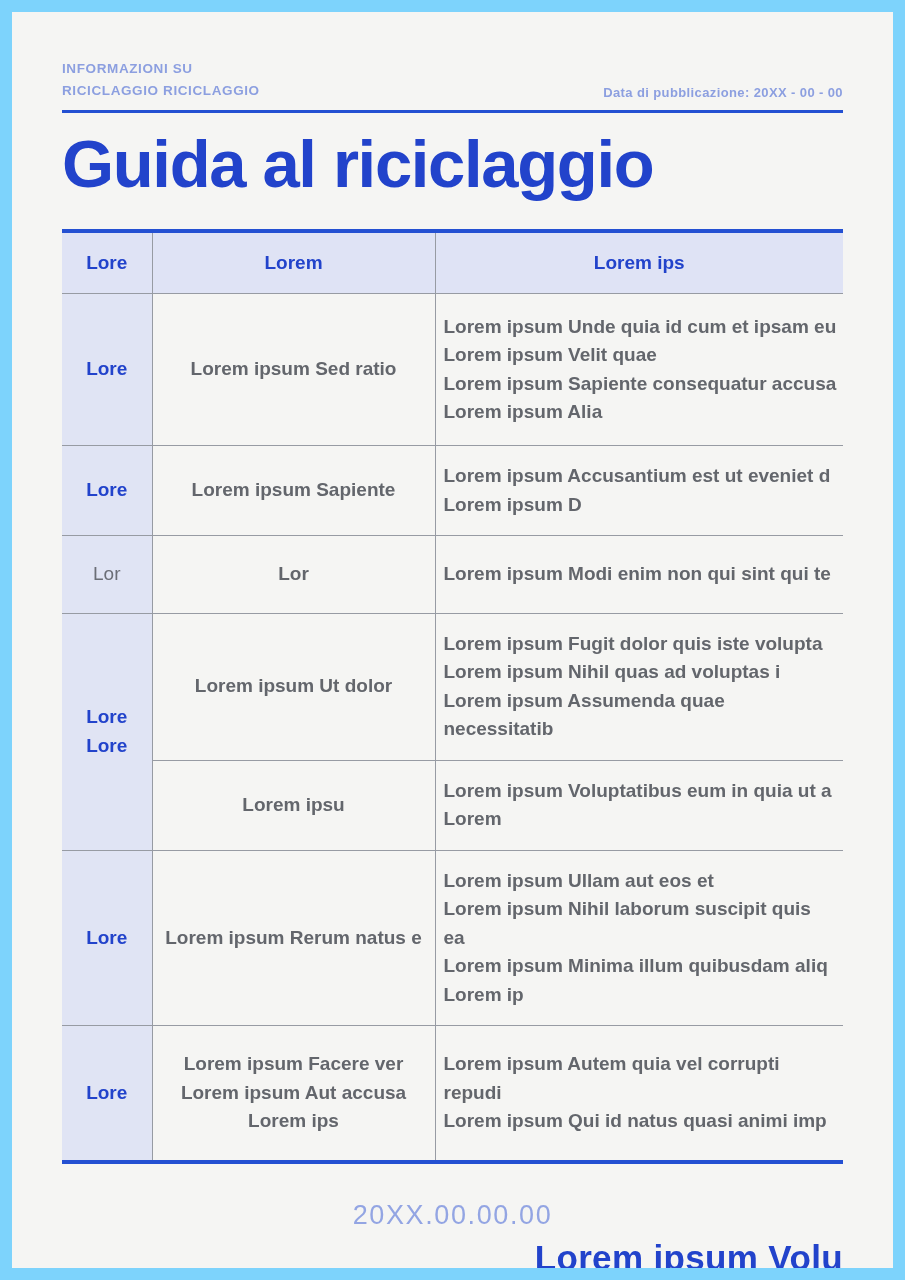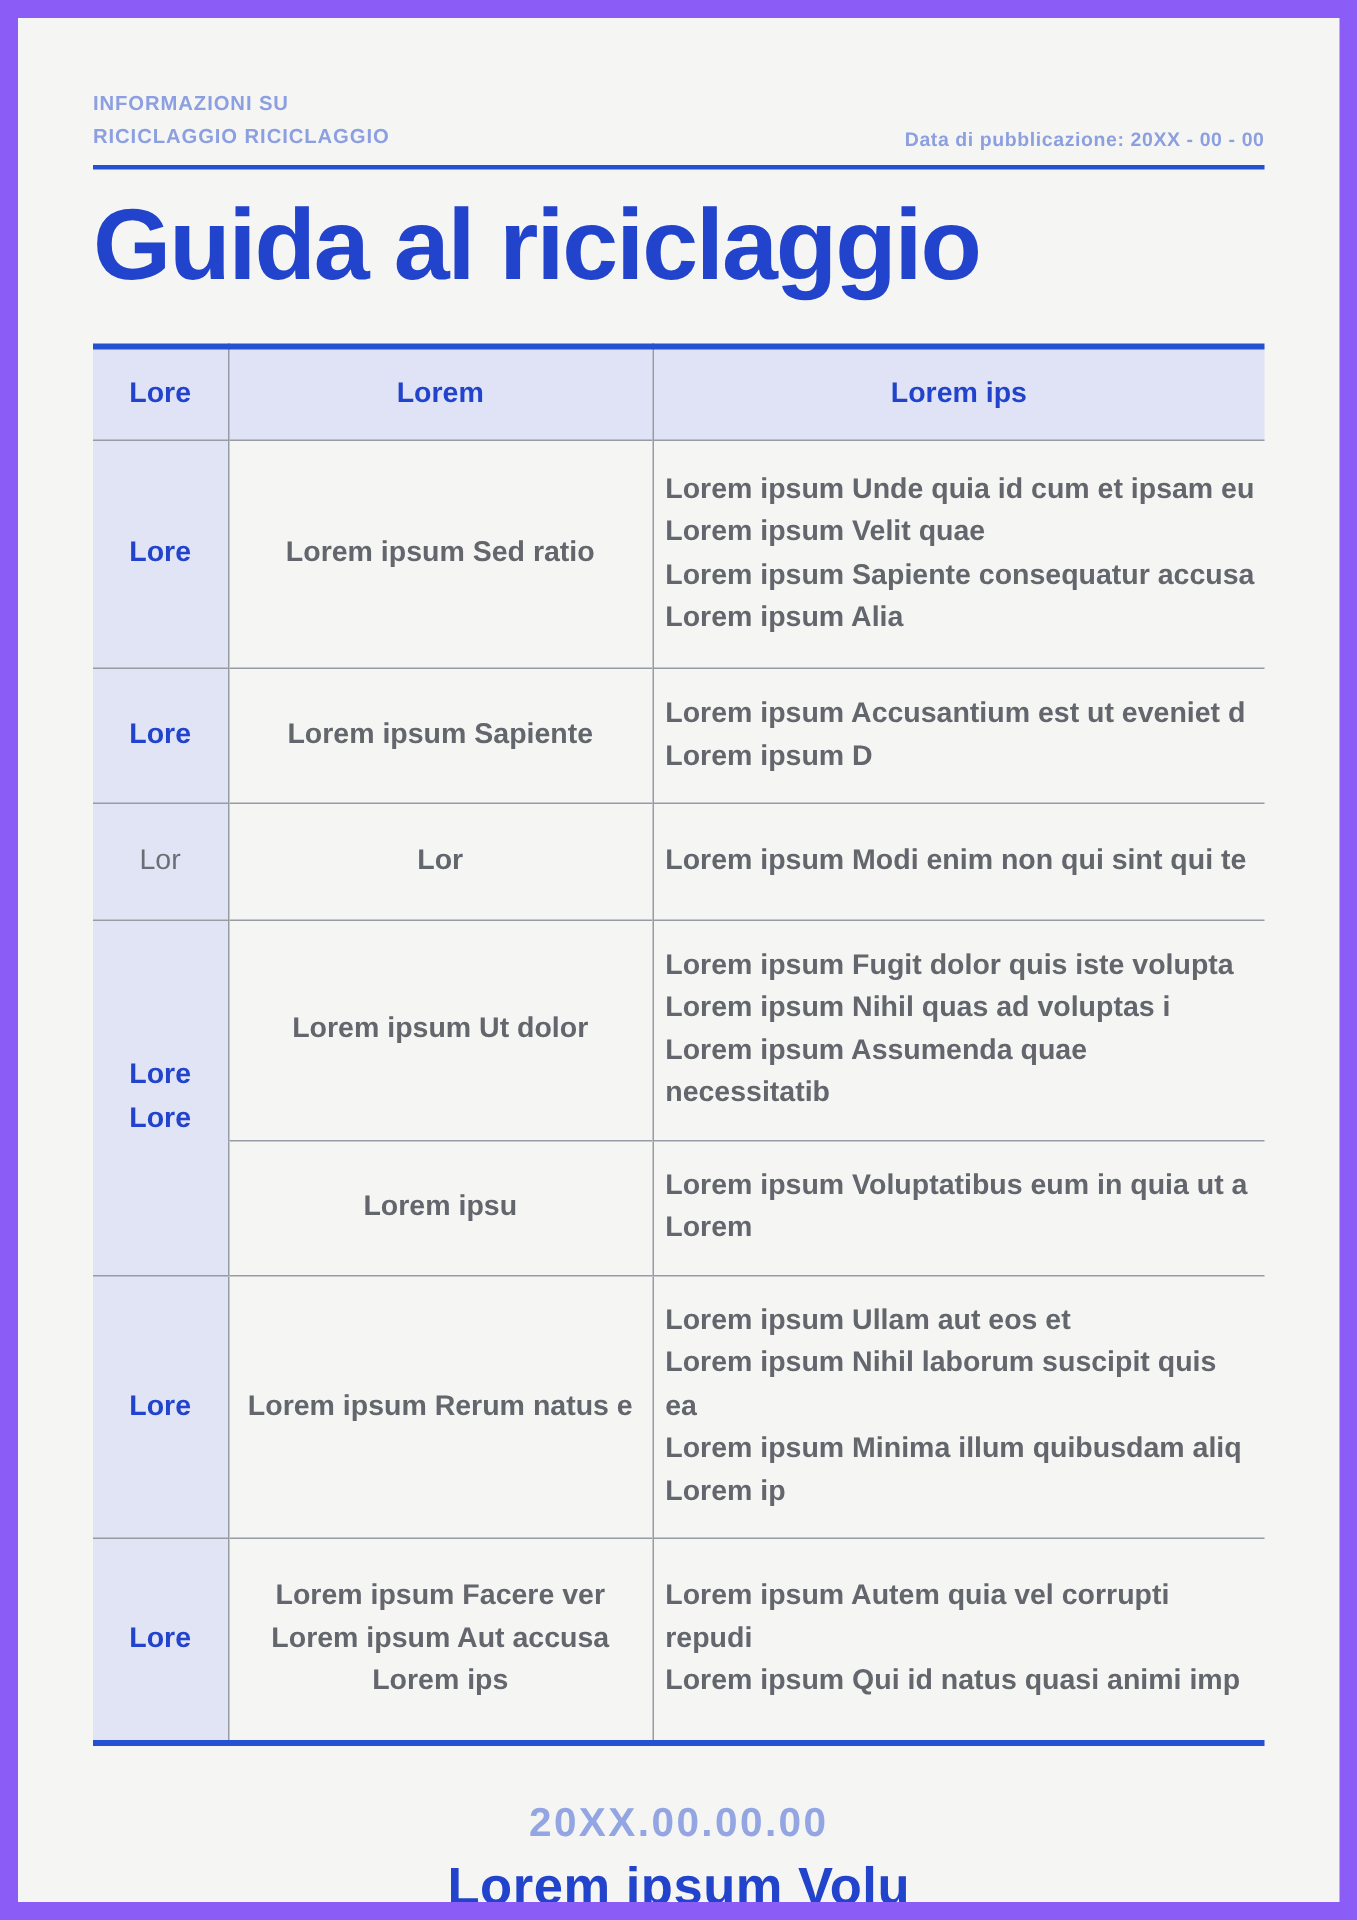--- a/index.html
+++ b/index.html
@@ -10,7 +10,7 @@
   }
   .frame {
     width:905px; height:1280px;
-    background:#8b5cf6;
+    background:#7dd3fc;
     padding:12px;
   }
   .page {

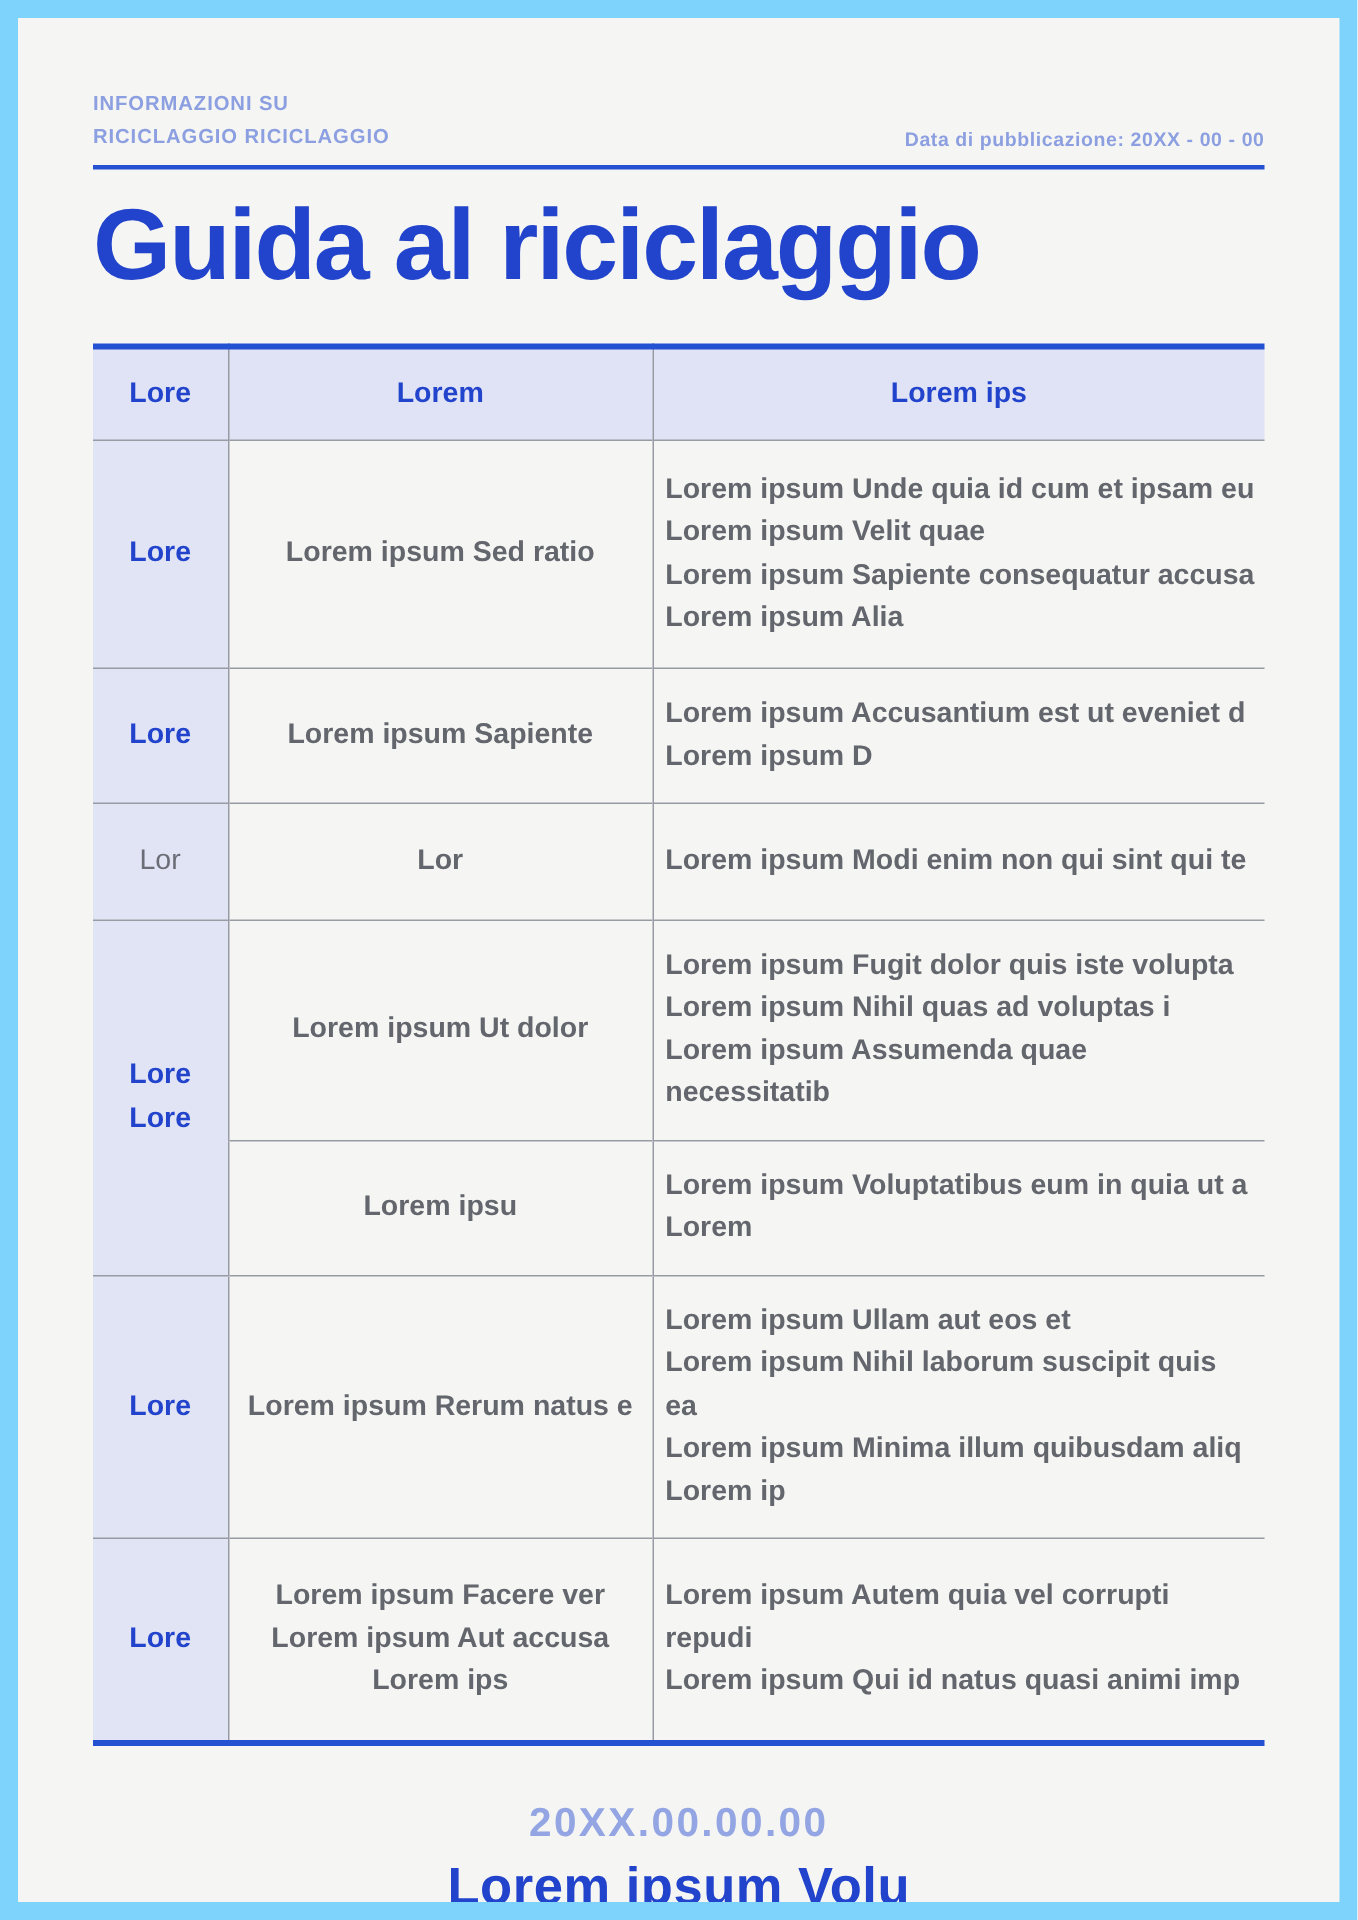--- a/index.html
+++ b/index.html
@@ -71,7 +71,7 @@
   
   .footer { text-align:center; margin-top:36px; }
   .footer-date {
-    color:#93a5e3; font-size:27px; font-weight:700; letter-spacing:0.06em;
+    color:#93a5e3; font-size:27px; font-weight:400; letter-spacing:0.06em;
   }
   .footer-title {
     color:#2243cb; font-size:35px; font-weight:700; margin-top:7px;

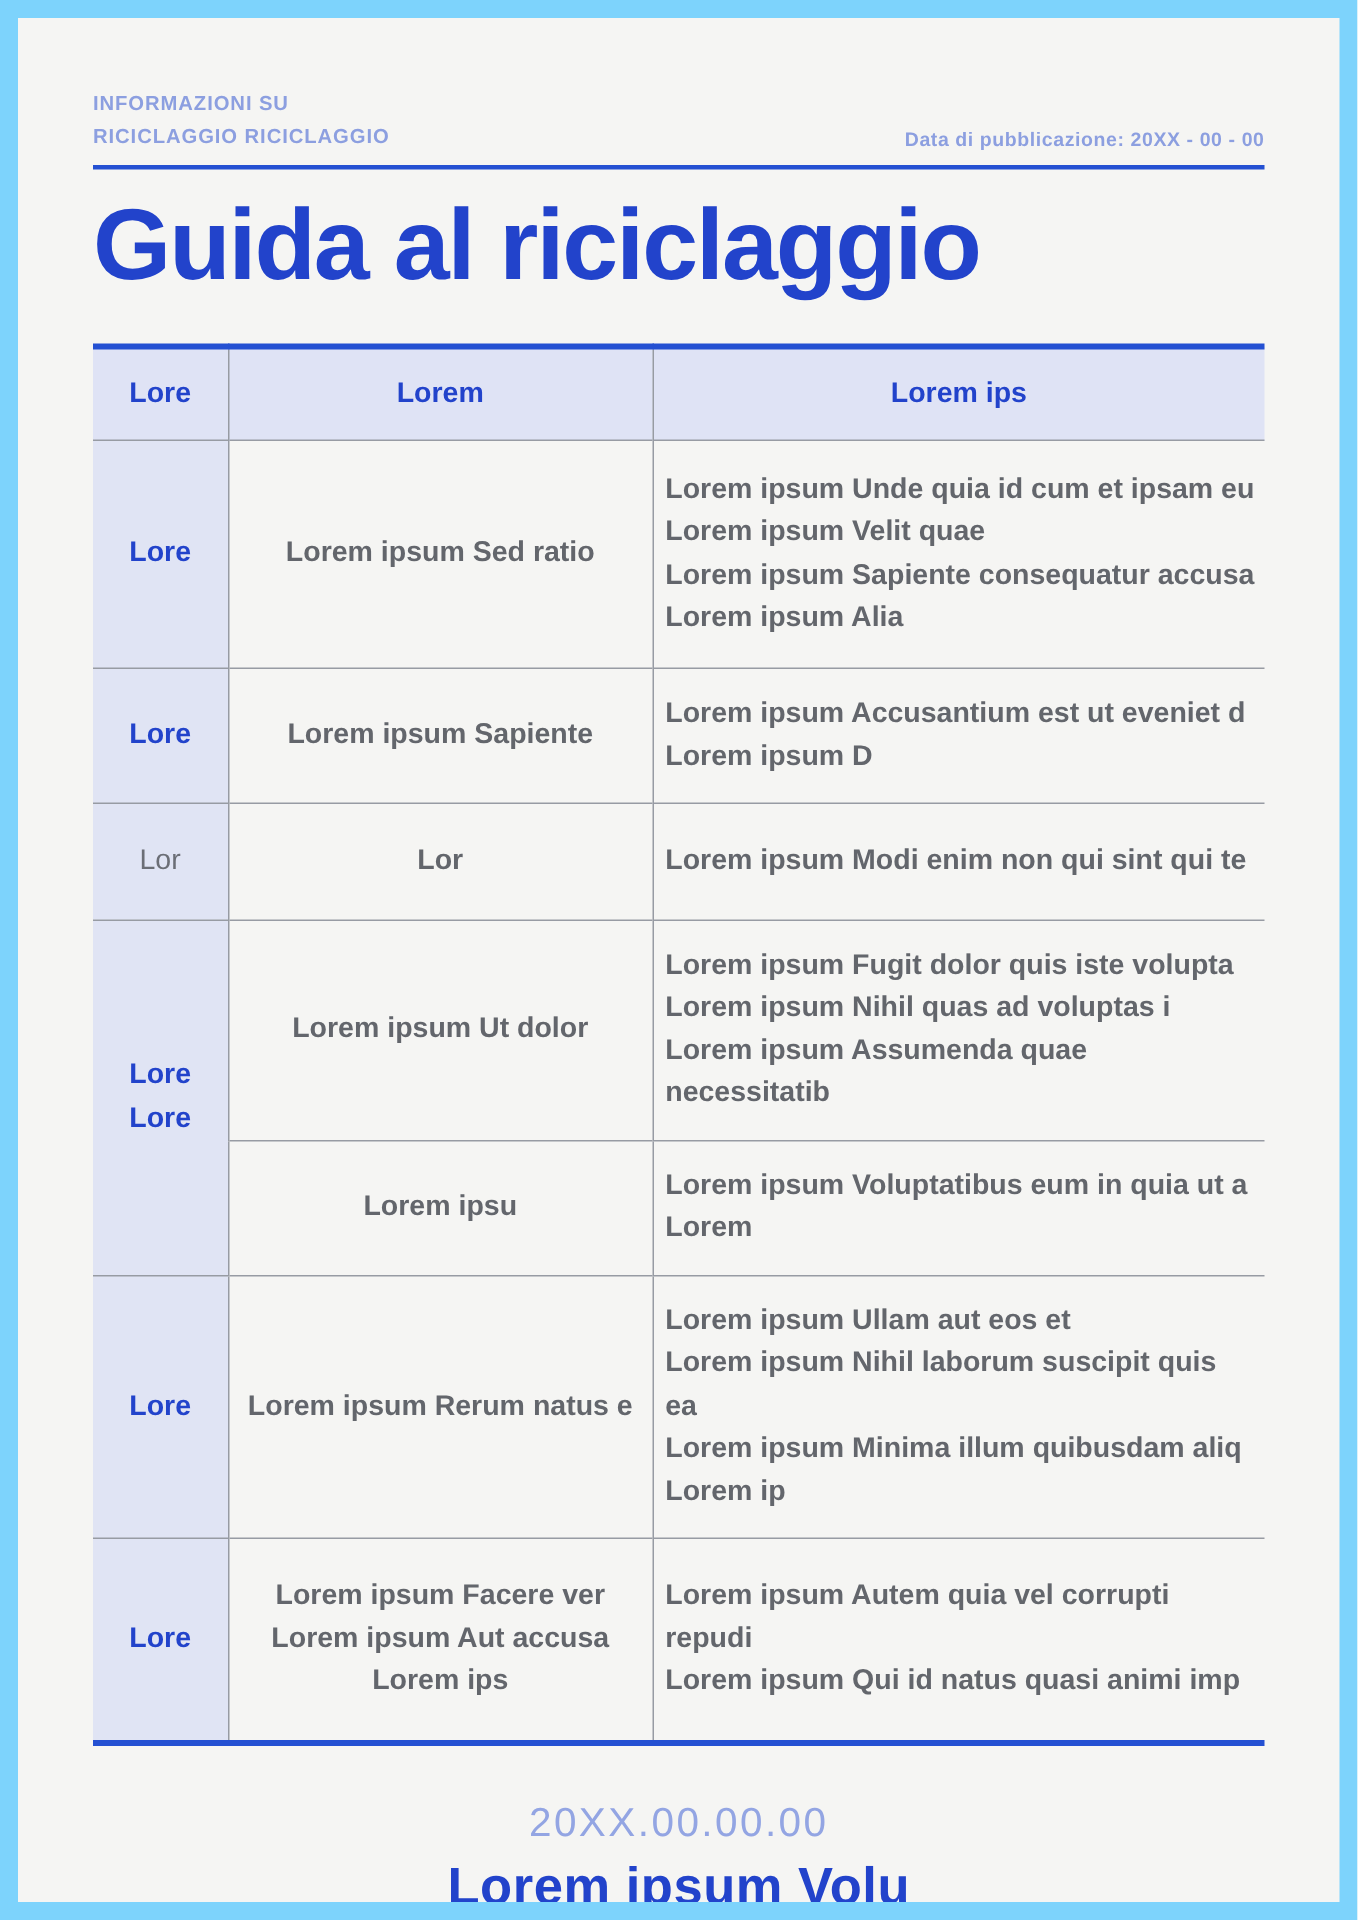--- a/index.html
+++ b/index.html
@@ -76,6 +76,7 @@
   .footer-title {
     color:#2243cb; font-size:35px; font-weight:700; margin-top:7px;
     letter-spacing:0.01em;
+    text-align:right;
   }
 </style>
 </head>

